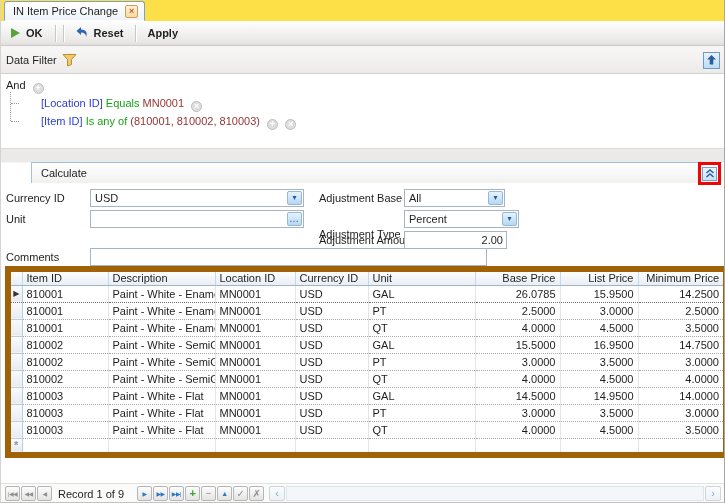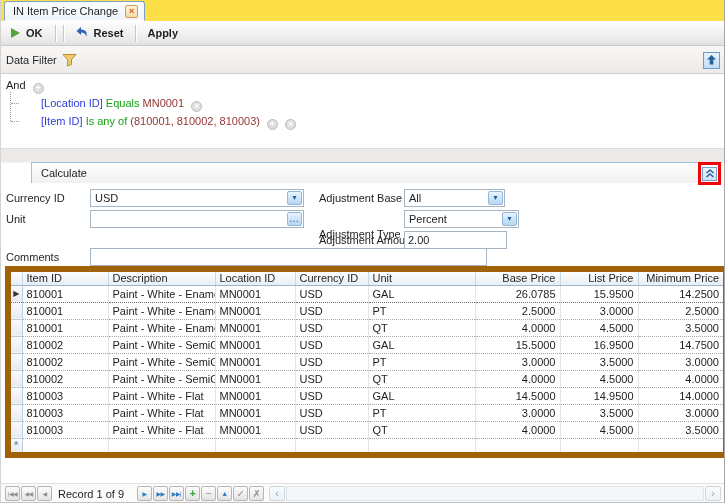--- a/index.html
+++ b/index.html
@@ -65,7 +65,7 @@
     display:flex; align-items:center; justify-content:center; color:#1d5c9e; font-size:8px; line-height:1; }
   input.txt { position:absolute; box-sizing:border-box; height:18px; border:1px solid #a7b4c2; background:#fff;
     font-family:"Liberation Sans","DejaVu Sans",sans-serif; font-size:11px; padding:0 3px; margin:0; outline:none; color:#1e1e1e; }
-  input.num { }
+  input.num { text-align:right; }
   
   table.grid { position:absolute; left:4px; top:266px; width:718px; table-layout:fixed;
     border-collapse:collapse; background:#fff; font-size:11px; }

